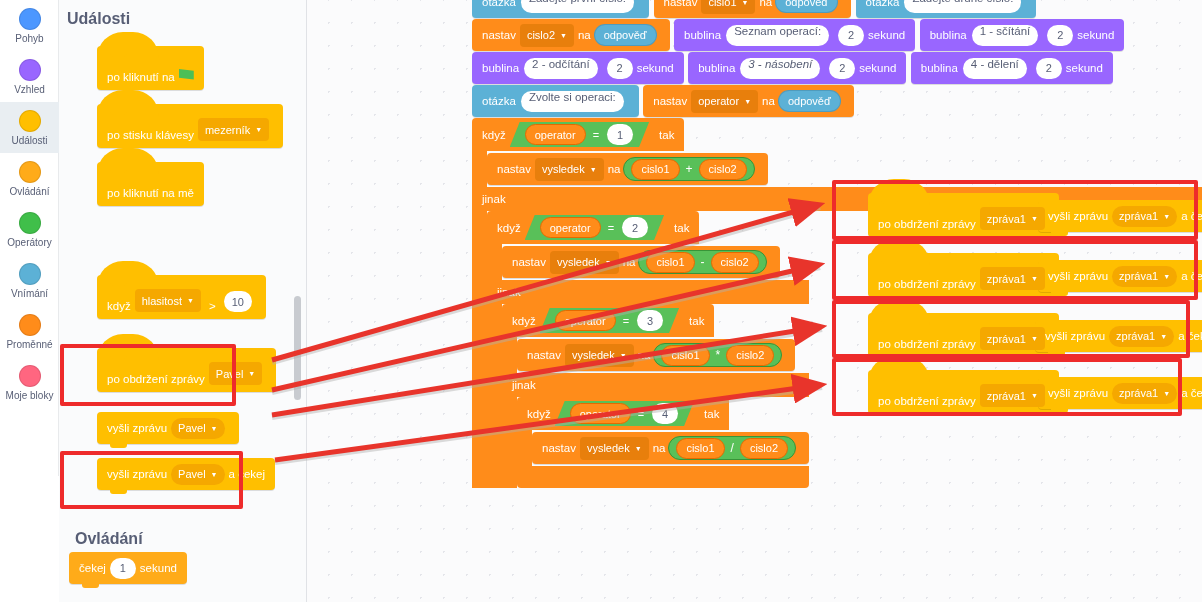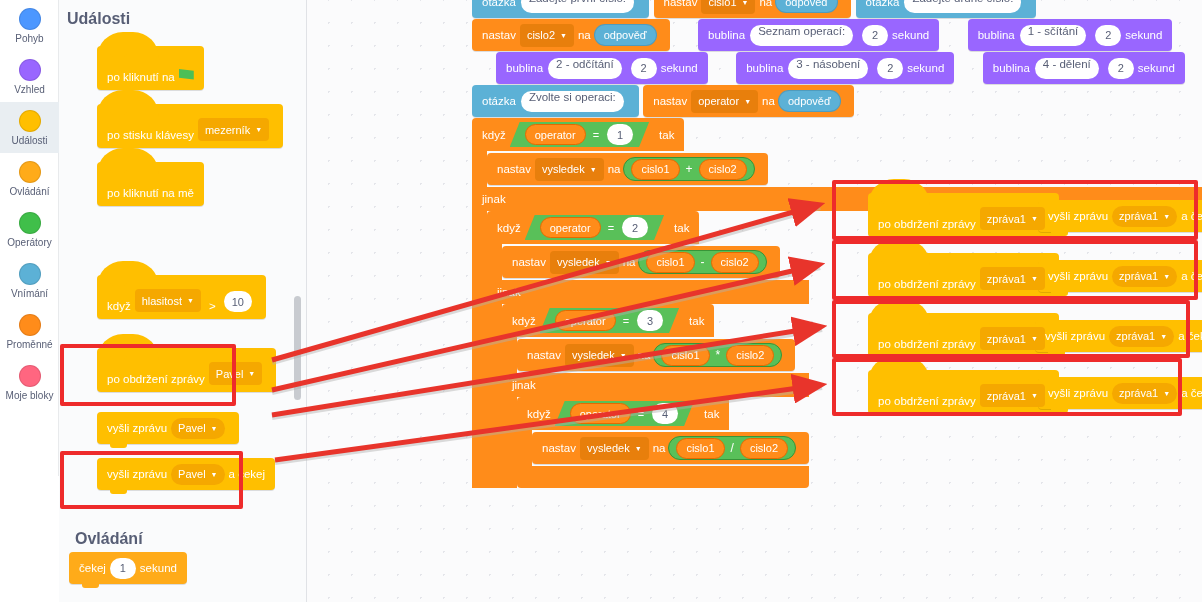--- a/index.html
+++ b/index.html
@@ -93,7 +93,7 @@
   .c-control  { background: #FFAB19; }
   .c-sensing  { background: #5CB1D6; }
   .c-variable { background: #FF8C1A; }
-  .c-looks    { background: #9966FF; margin-left: 24px; }
+  .c-looks    { background: #9966FF; }
 
   
   .pill {

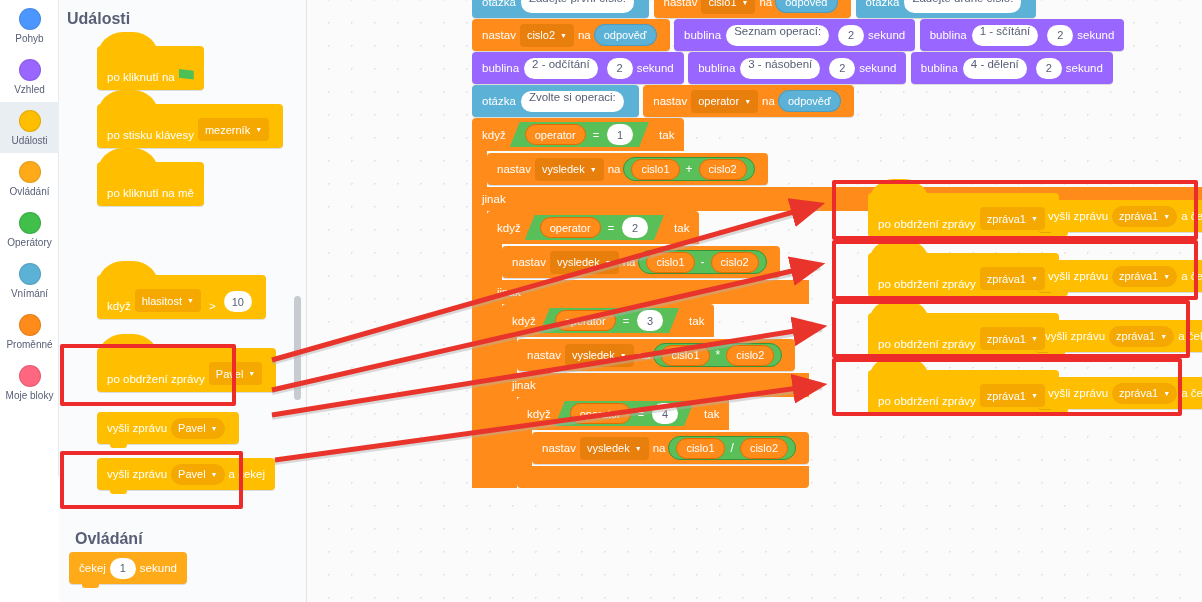--- a/index.html
+++ b/index.html
@@ -386,7 +386,7 @@
 
     <div class="blk c-looks" style="margin-bottom:1px;">
       <span class="blk-label">bublina</span>
-      <span class="pill-white" style="height:21px;padding:0 8px;margin:0 5px;">3 - násobení</span>
+      <span class="pill-white" style="height:21px;padding:0 8px;margin:0 5px;font-style:italic;">3 - násobení</span>
       <span class="pill-oval-white">2</span>
       <span class="blk-label">sekund</span>
     </div>

